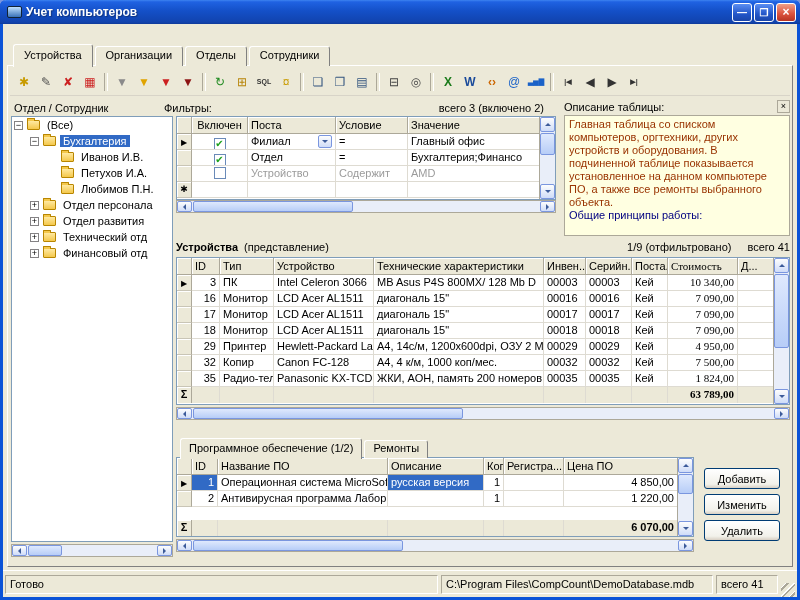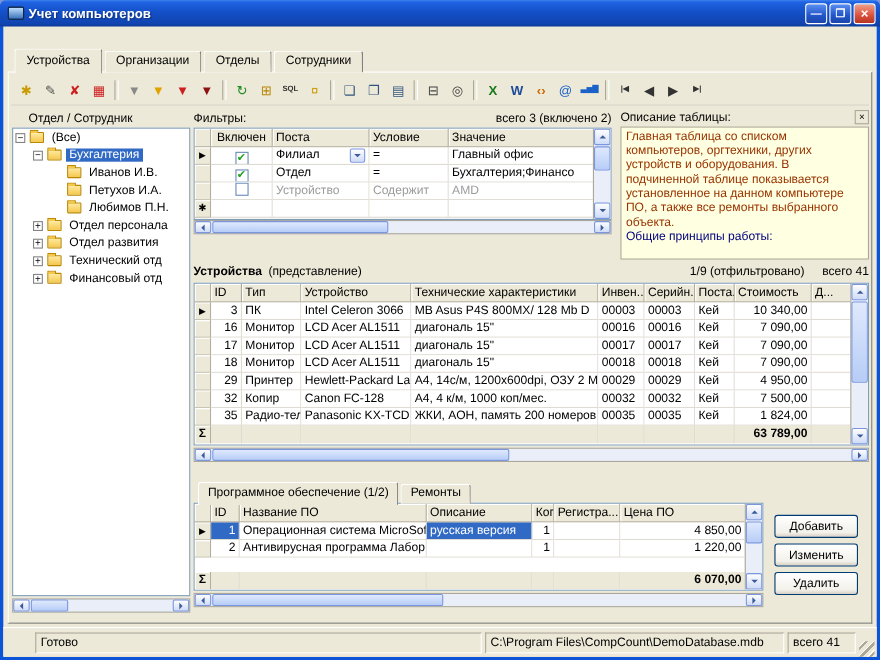--- a/index.html
+++ b/index.html
@@ -82,7 +82,7 @@
   .vscroll .sb-thumb { left:0; right:0; }
 
   
-  .section-label { position:absolute; top:36px; height:13px; white-space:nowrap;margin-left:12px; }
+  .section-label { position:absolute; top:36px; height:13px; white-space:nowrap; }
   .tree-box { position:absolute; left:3px; top:50px; width:162px; height:426px; overflow:hidden; }
   .tnode { display:flex; align-items:center; height:16px; white-space:nowrap; }
   .tnode[data-level="1"] { margin-left:16px; }

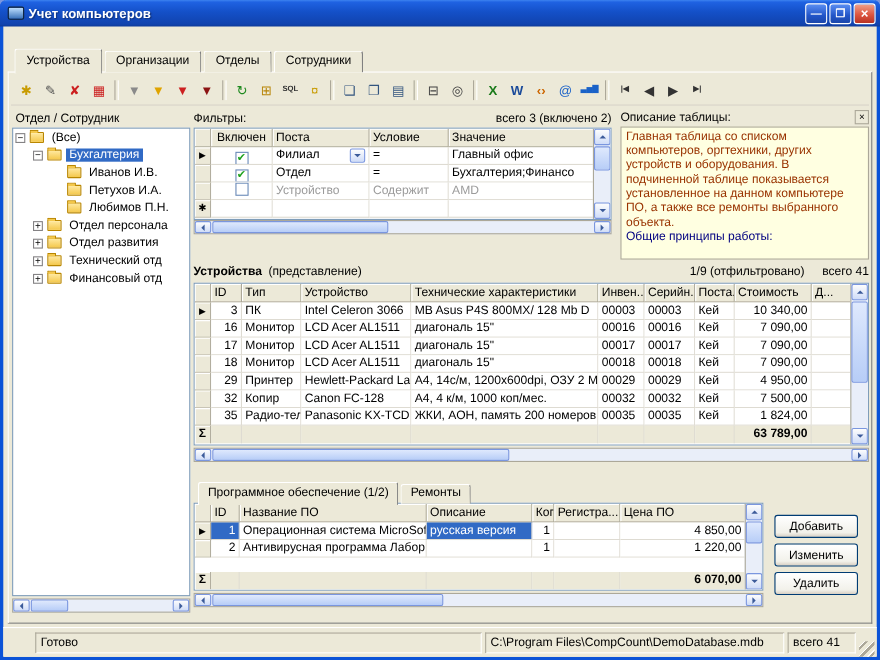--- a/index.html
+++ b/index.html
@@ -98,7 +98,7 @@
   .tnode[data-selected="true"] .tlabel { background:#316ac5; color:#fff; }
 
   
-  .filters-head { position:absolute; left:168px; top:36px; width:380px; display:flex; }
+  .filters-head { position:absolute; left:156px; top:36px; width:380px; display:flex; }
   .filters-head .spacer { flex:1; }
   .filters-grid { position:absolute; left:168px; top:50px; width:380px; height:84px; display:flex; overflow:hidden; }
   .fg-main { flex:1; overflow:hidden; }

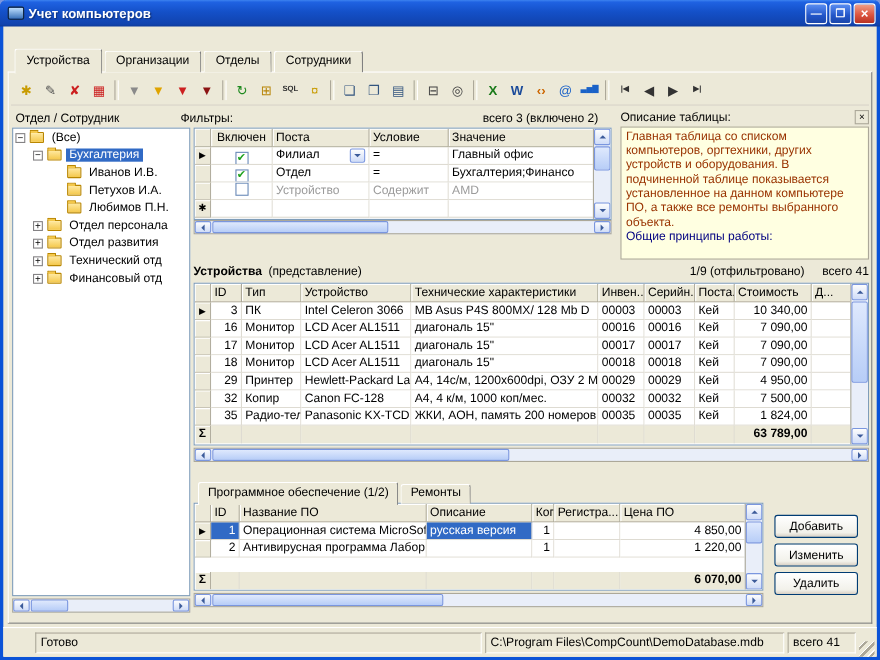--- a/index.html
+++ b/index.html
@@ -132,7 +132,7 @@
   .dev-grid { position:absolute; left:168px; top:191px; width:614px; height:148px; display:flex; overflow:hidden; }
   .dg-main { flex:1; overflow:hidden; background:#fff; }
   .d-gut{width:15px;} .d-id{width:28px;} .d-type{width:54px;} .d-dev{width:100px;} .d-spec{width:170px;}
-  .d-inv{width:42px;} .d-ser{width:46px;} .d-sup{width:36px;} .d-cost{width:70px;} .d-d{flex:1;border-right:none;}
+  .d-inv{width:42px;} .d-ser{width:46px;} .d-sup{width:36px;} .d-cost{width:70px;font-family:Liberation Serif, serif;} .d-d{flex:1;border-right:none;}
   .dev-hscroll { position:absolute; left:168px; top:341px; width:614px; height:13px; }
 
   

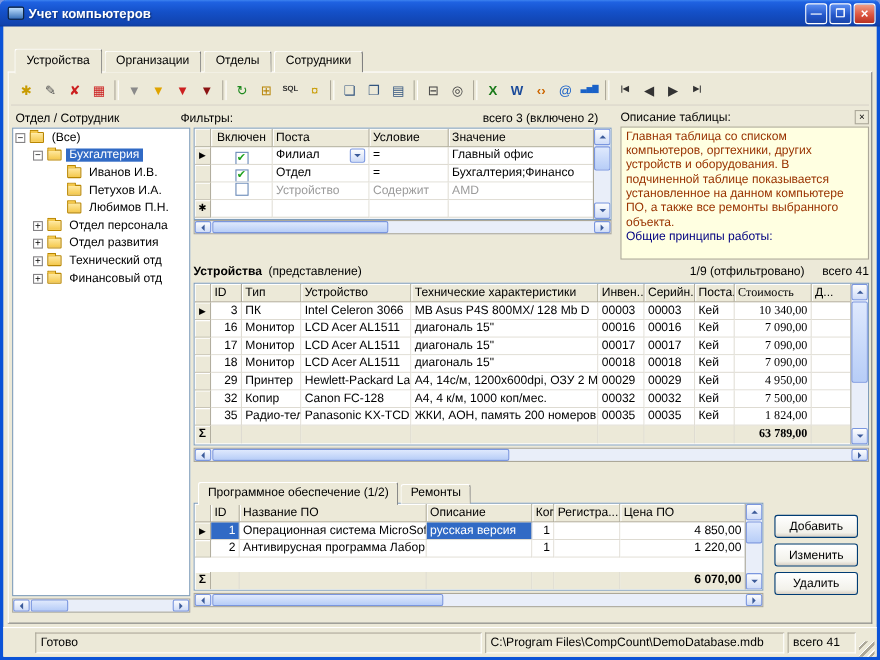--- a/index.html
+++ b/index.html
@@ -158,7 +158,7 @@
     display:flex; align-items:center; gap:3px; padding:0 2px; border-top:1px solid #fff; }
   .spanel { height:19px; line-height:17px; padding:0 4px; border:1px solid; white-space:nowrap;
     border-color:#aca899 #fff #fff #aca899; overflow:hidden; }
-  .sp-state { flex:1;margin-left:27px; }
+  .sp-state { flex:1; }
   .sp-path { width:272px; }
   .sp-total { width:62px; }
   .grip { width:14px; height:14px; align-self:flex-end;

